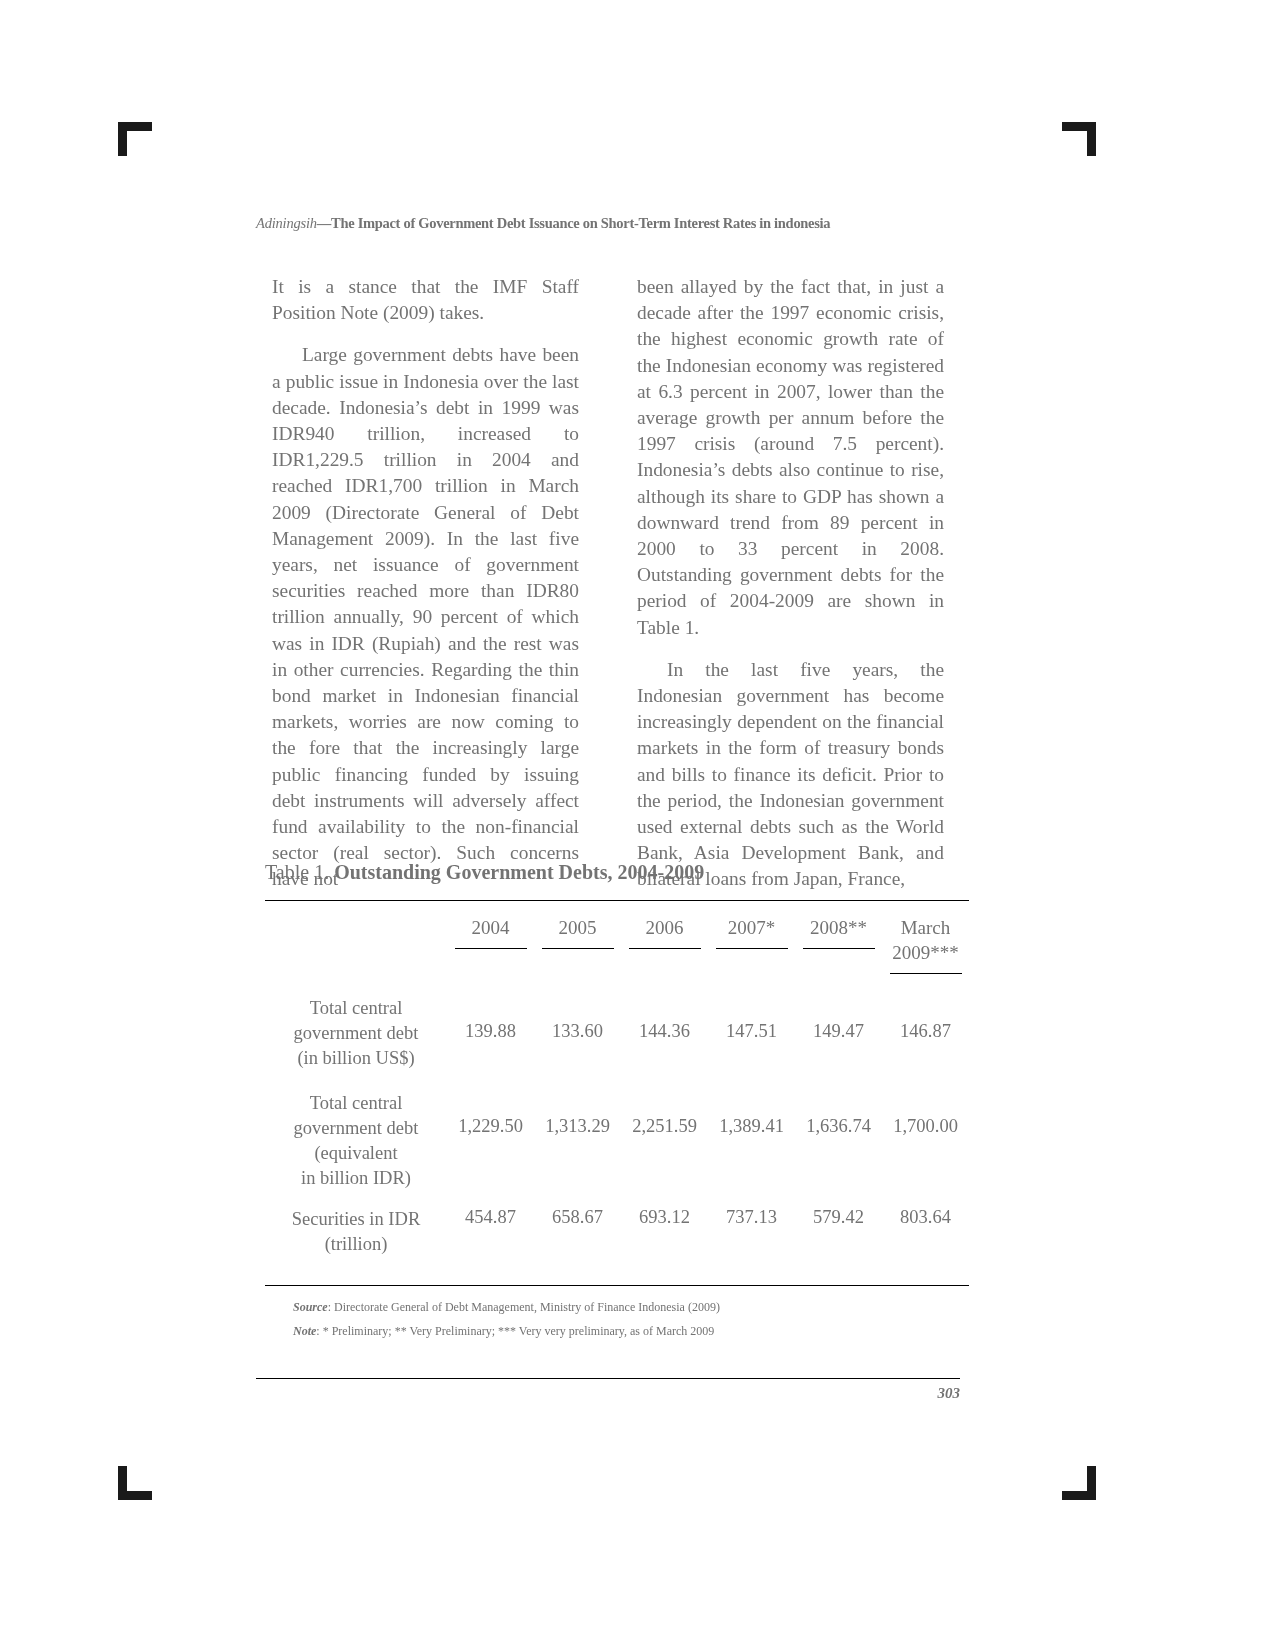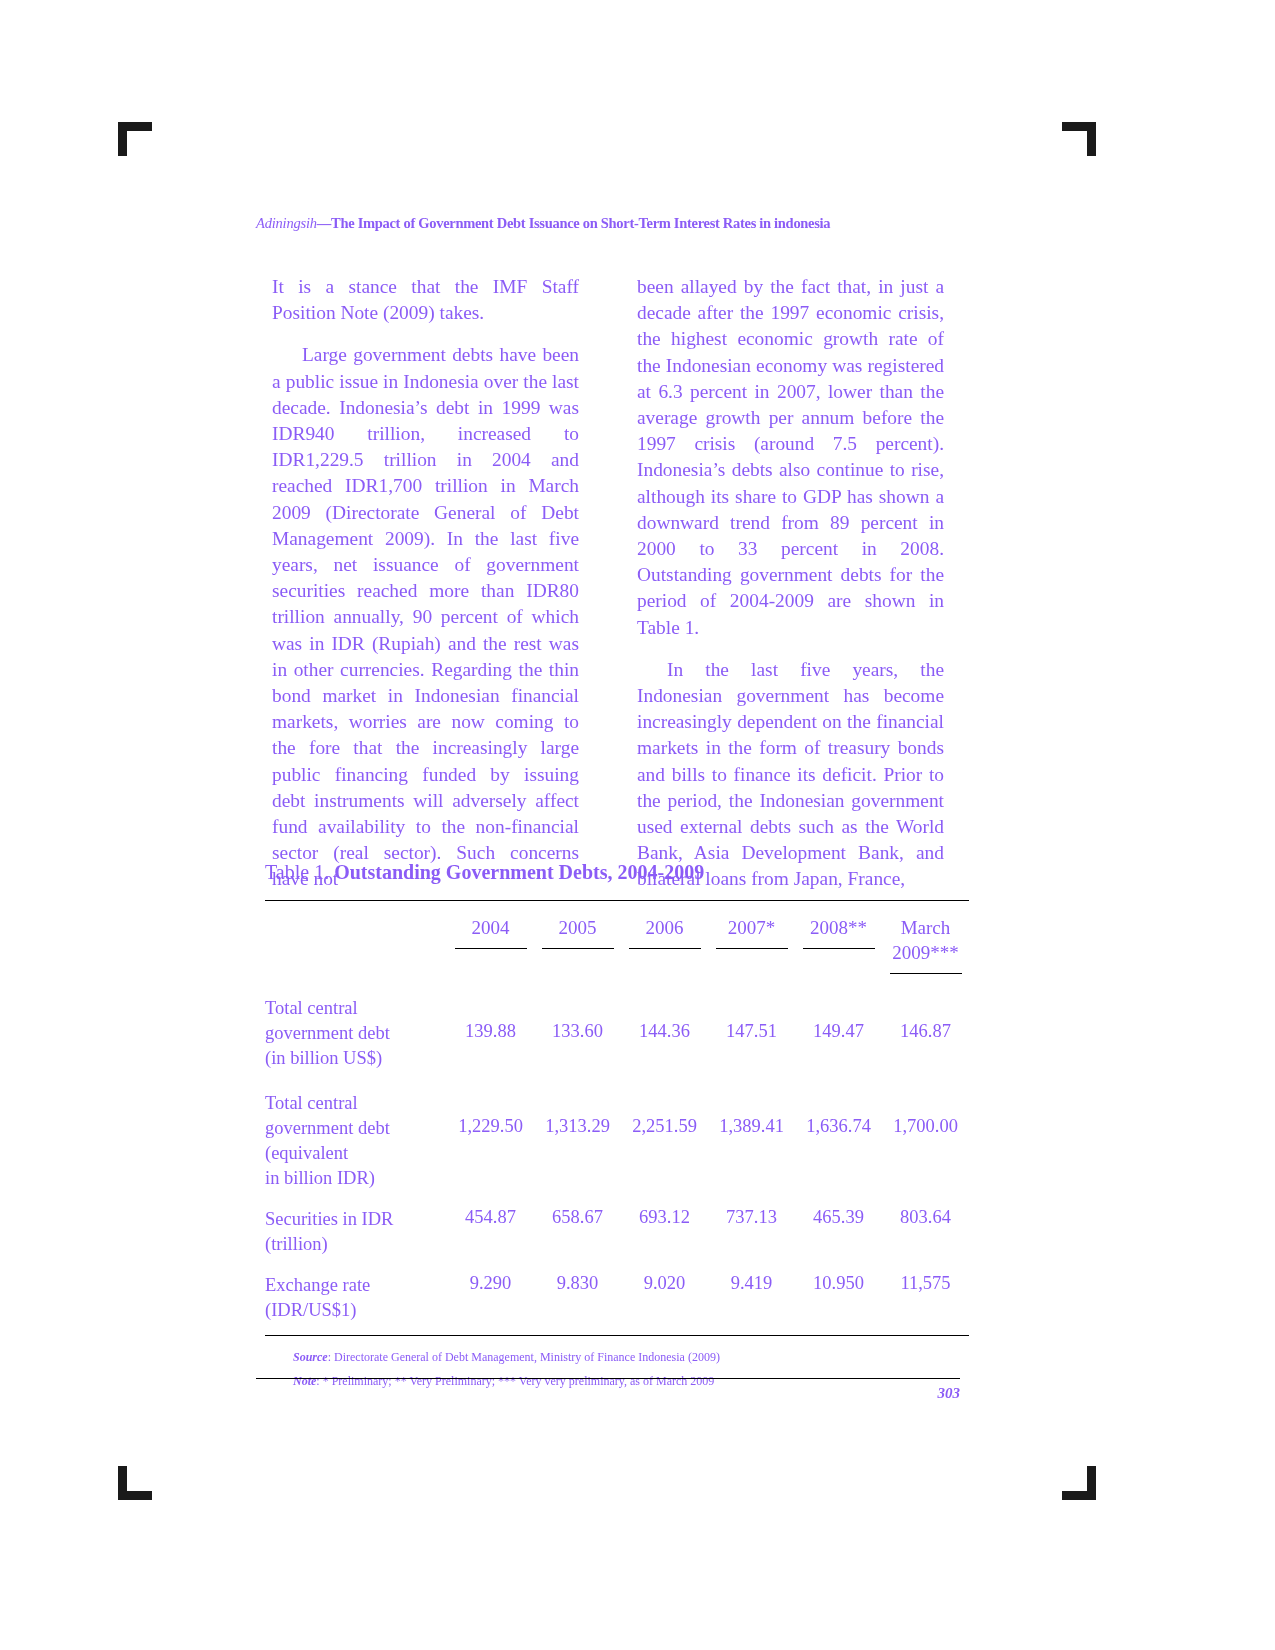--- a/index.html
+++ b/index.html
@@ -13,7 +13,7 @@
     height: 1650px;
     background: #ffffff;
     font-family: "Liberation Serif", "DejaVu Serif", serif;
-    color: #8b5cf6;
+    color: #737373;
     overflow: hidden;
   }
 

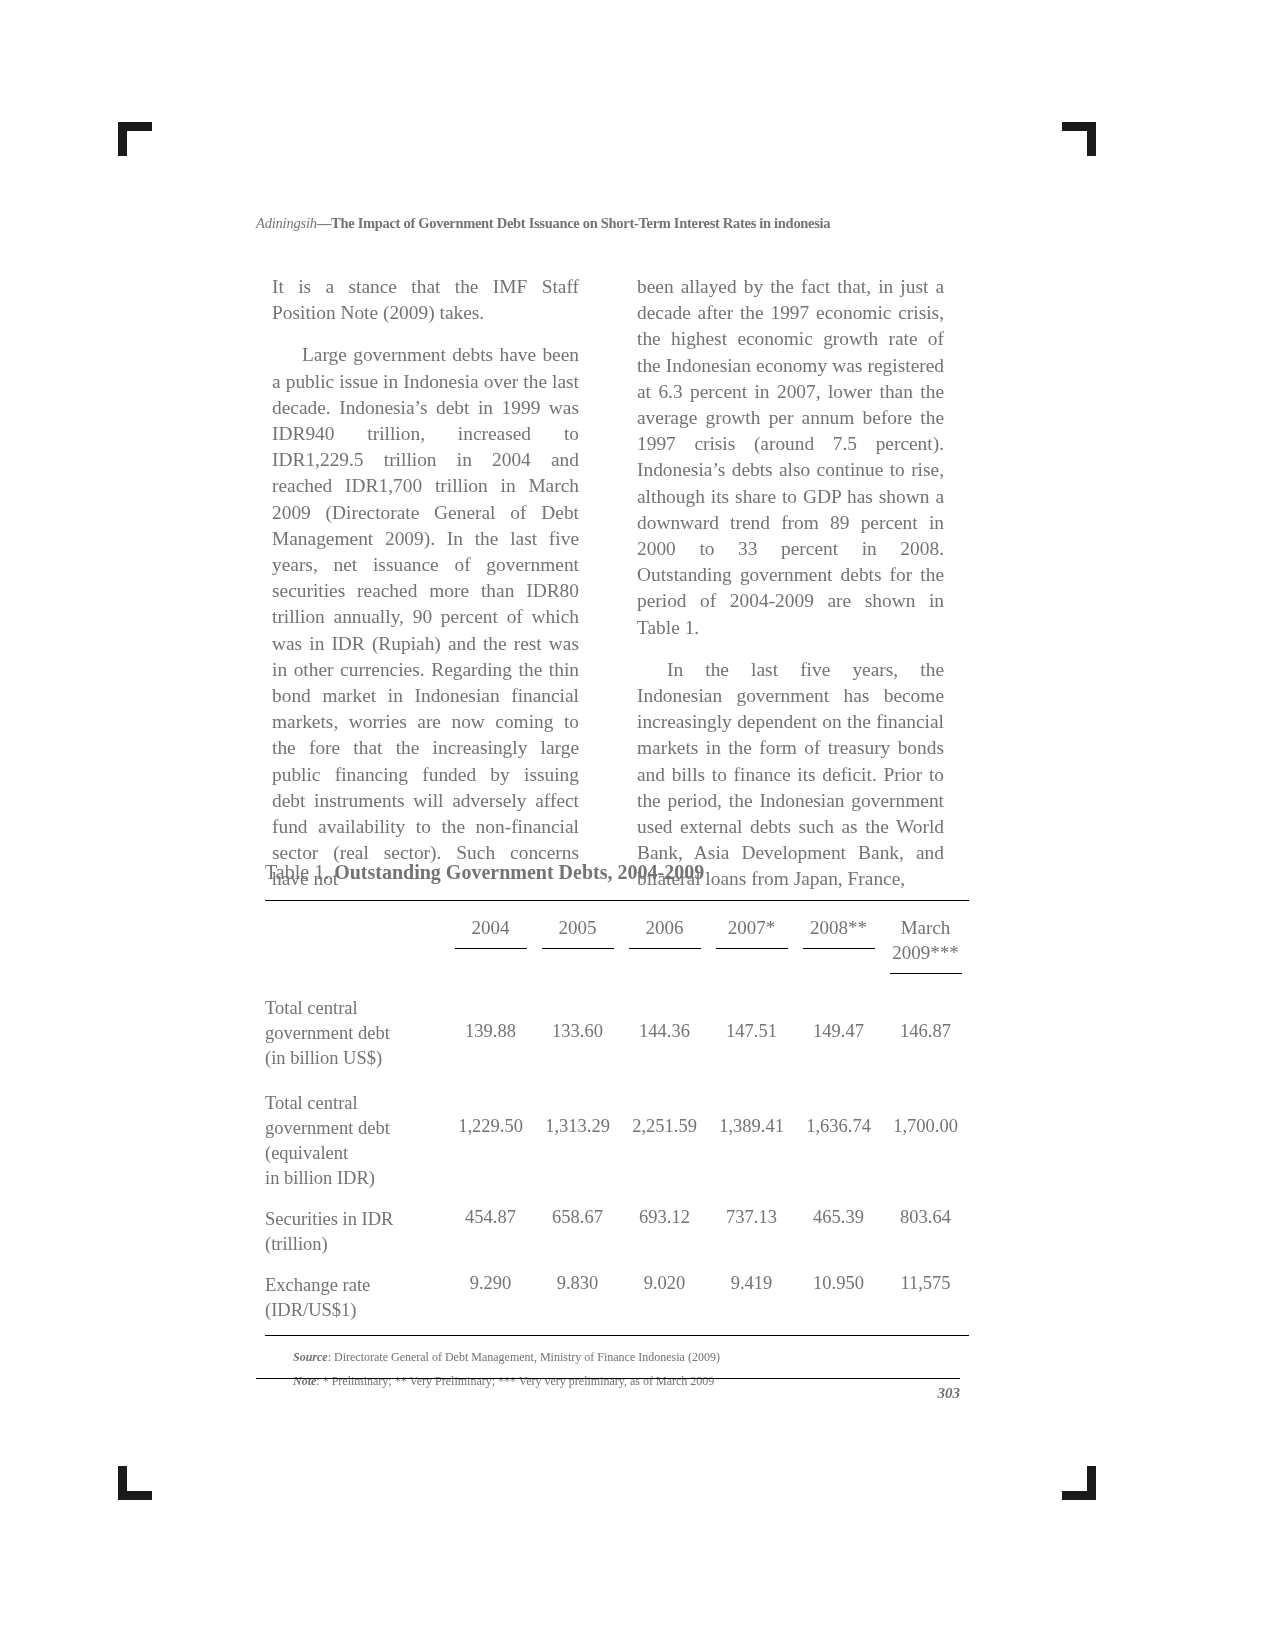--- a/index.html
+++ b/index.html
@@ -105,7 +105,7 @@
   }
   table.data .rowlabel {
     width: 182px;
-    text-align: left;
+    text-align: center;
     vertical-align: top;
     line-height: 25px;
     padding: 0;

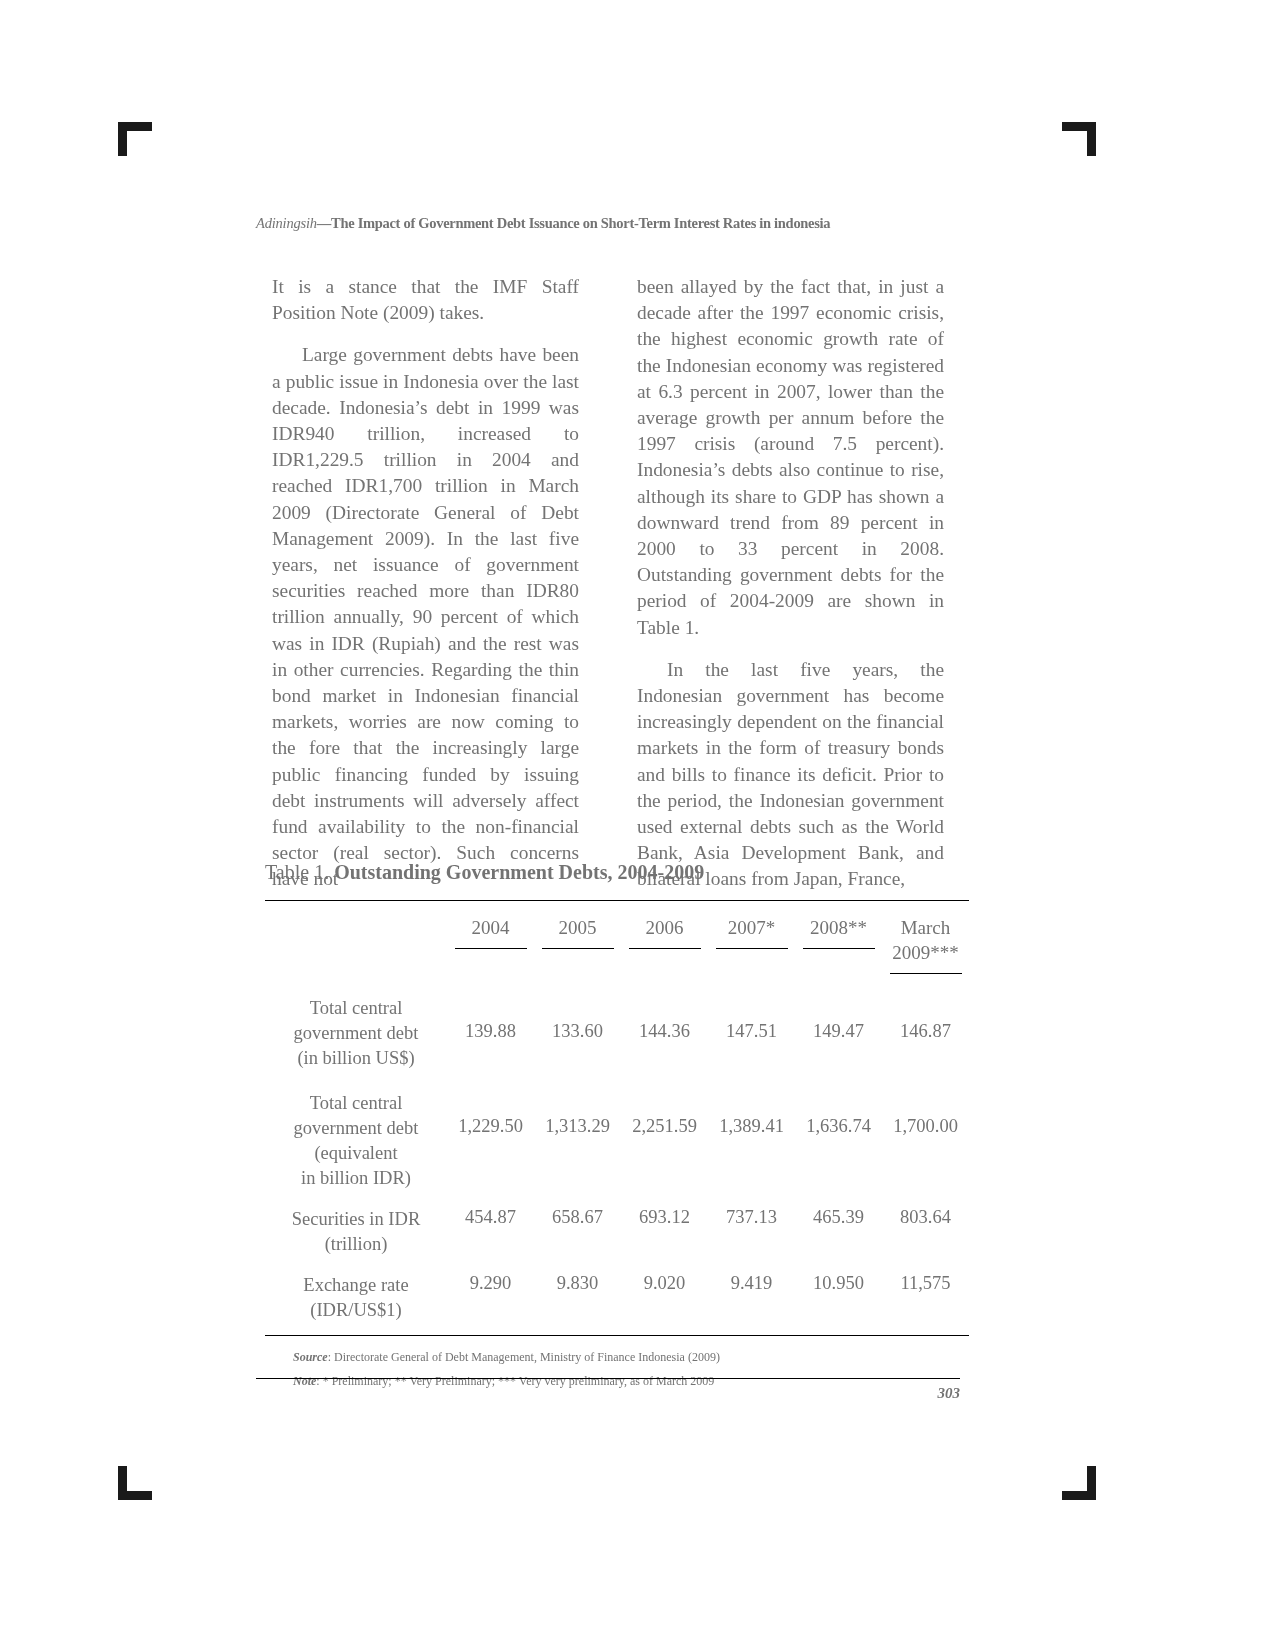--- a/index.html
+++ b/index.html
@@ -312,7 +312,7 @@
           <td class="num"><span>658.67</span></td>
           <td class="num"><span>693.12</span></td>
           <td class="num"><span>737.13</span></td>
-          <td class="num"><span>465.39</span></td>
+          <td class="num"><span>579.42</span></td>
           <td class="num"><span>803.64</span></td>
         </tr>
 

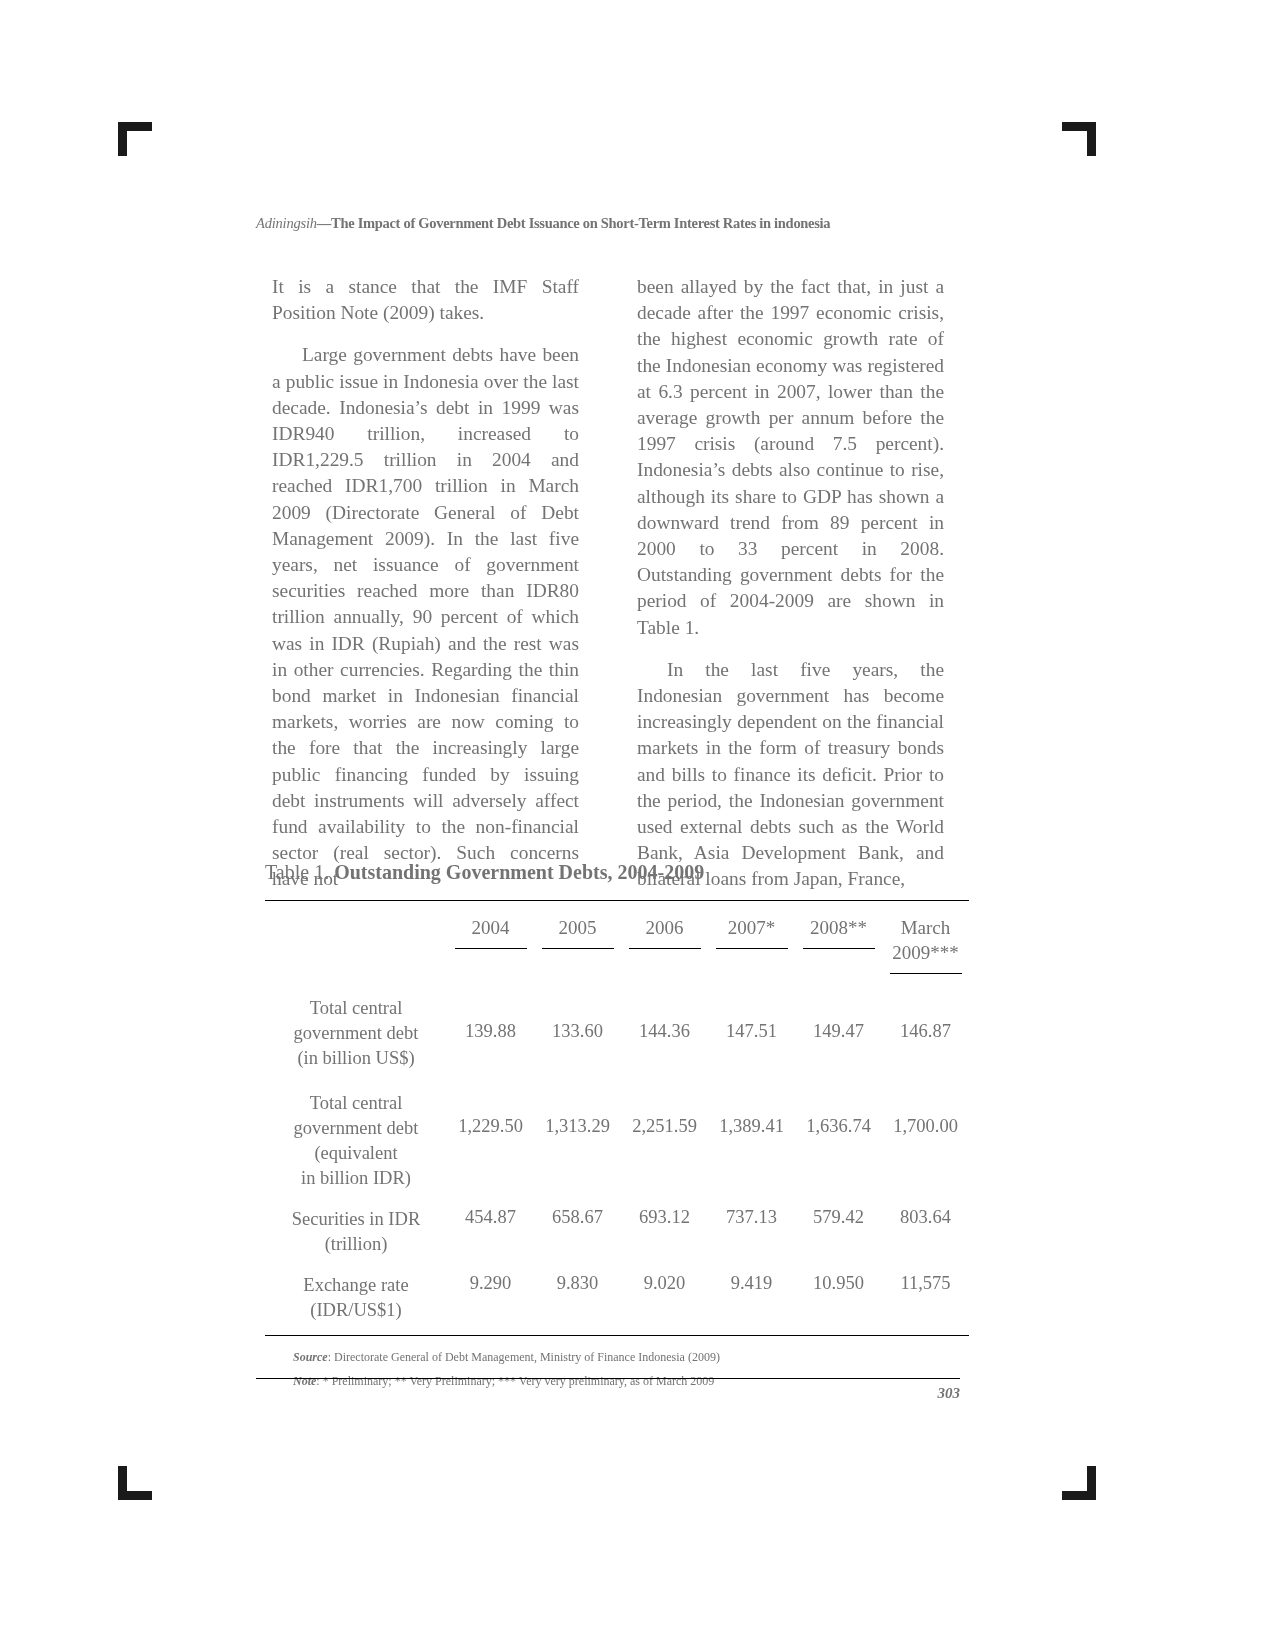--- a/index.html
+++ b/index.html
@@ -320,18 +320,6 @@
             <td colspan="7"></td>
           </tr>
 
-        <tr>
-          <td class="rowlabel">
-            <span>Exchange rate</span><br>
-            <span>(IDR/US$1)</span>
-          </td>
-          <td class="num"><span>9.290</span></td>
-          <td class="num"><span>9.830</span></td>
-          <td class="num"><span>9.020</span></td>
-          <td class="num"><span>9.419</span></td>
-          <td class="num"><span>10.950</span></td>
-          <td class="num"><span>11,575</span></td>
-        </tr>
 
       </tbody>
     </table>

